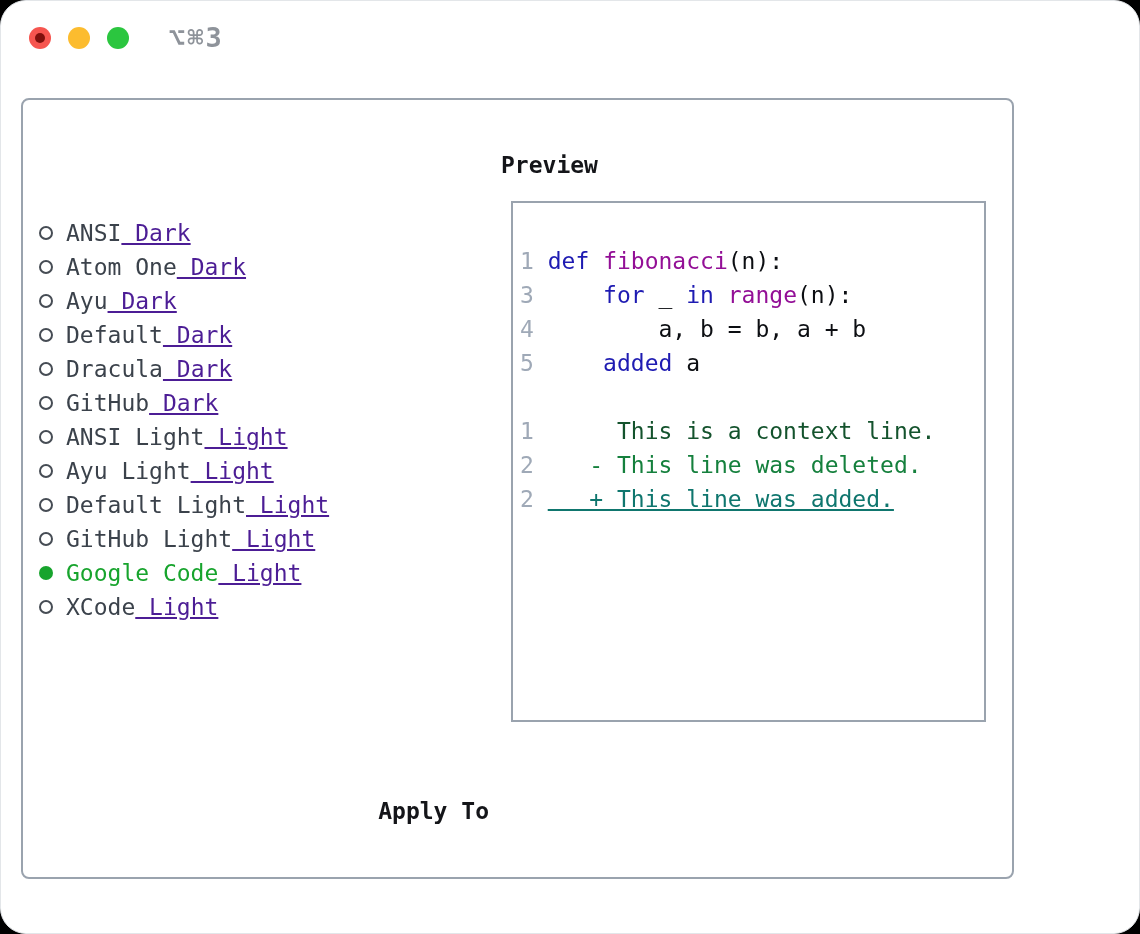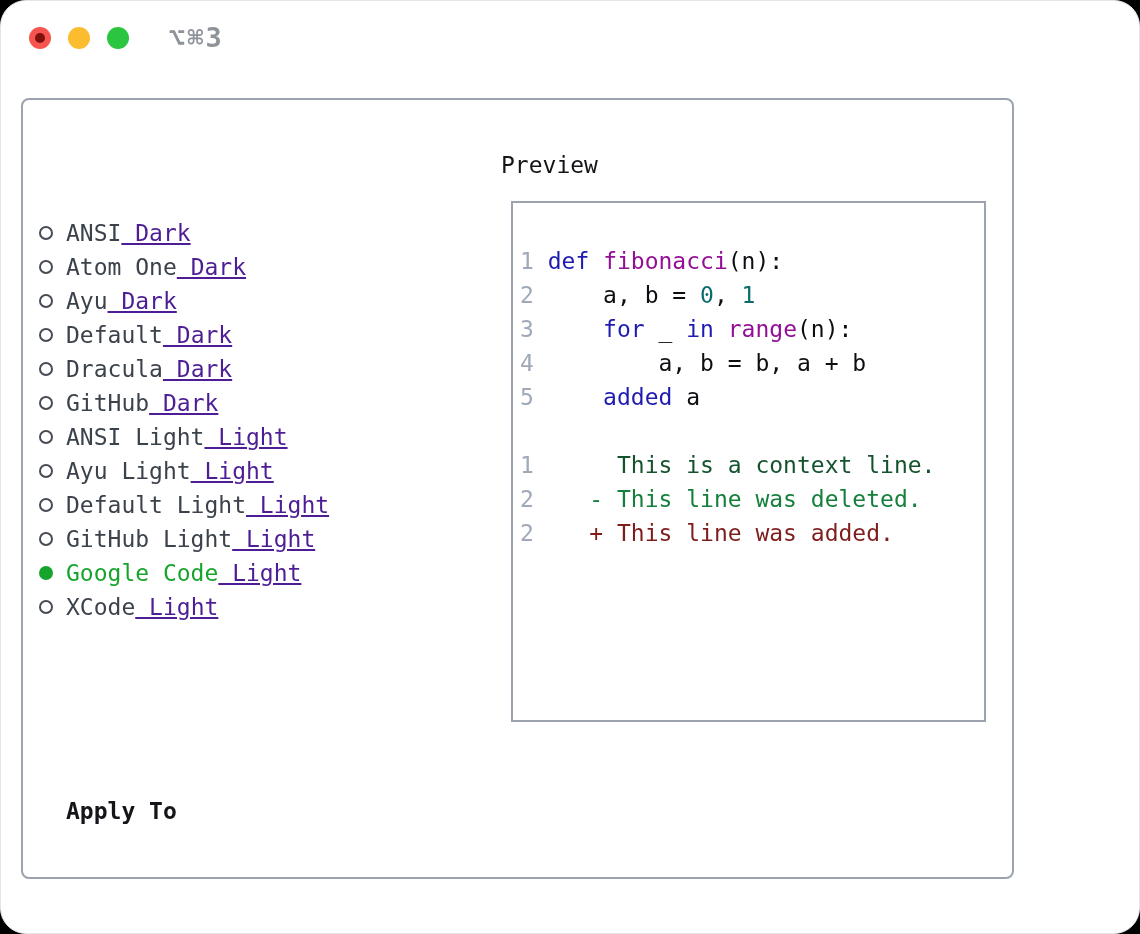--- a/index.html
+++ b/index.html
@@ -48,7 +48,7 @@
   .indent{padding-left:27px;}
   .spacer{height:34px;}
   
-  .preview-hdr{position:absolute;left:478px;top:48px;height:34px;line-height:34px;font-weight:400;color:#141519;}
+  .preview-hdr{position:absolute;left:478px;top:48px;height:34px;line-height:34px;font-weight:700;color:#141519;}
   .preview-box{
     position:absolute;left:488px;top:101px;width:475px;height:521px;
     border:2px solid #9aa3ae;box-sizing:border-box;background:#ffffff;

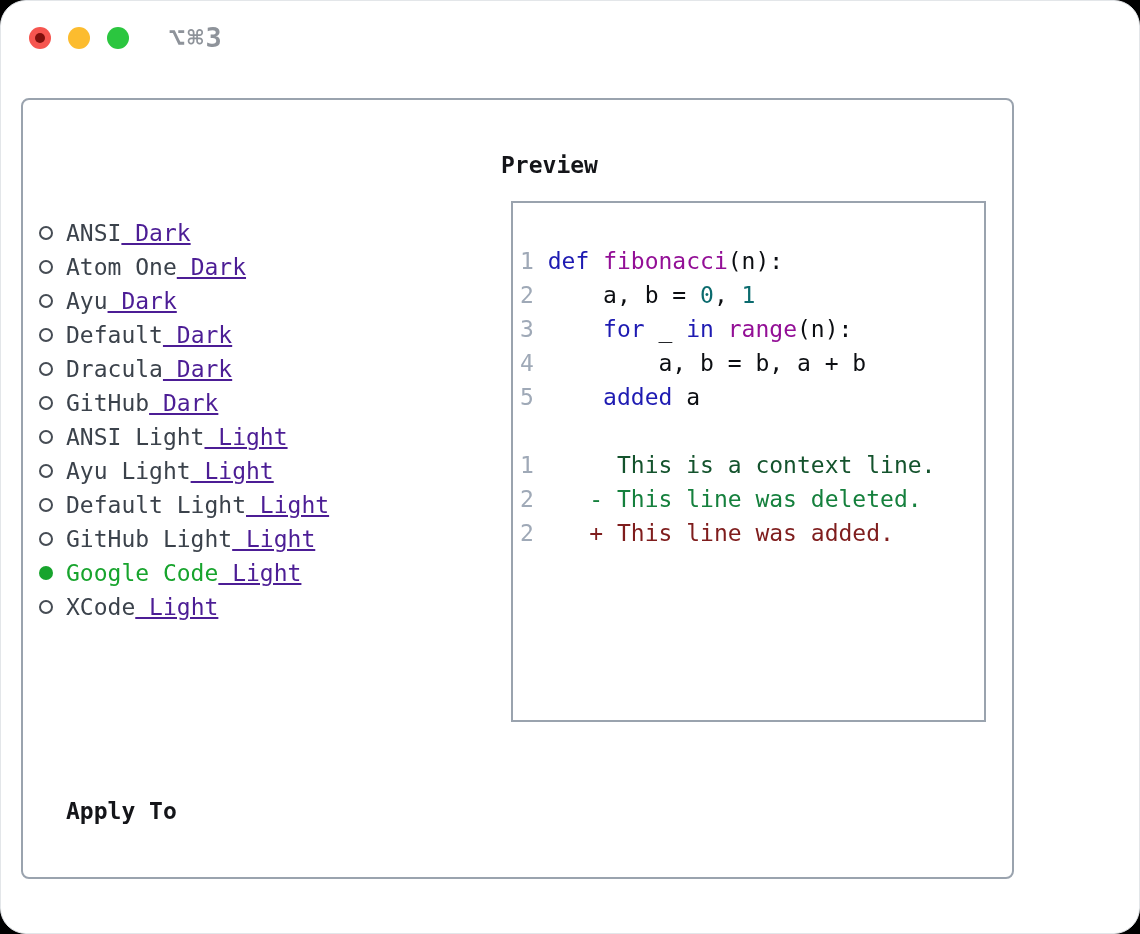--- a/index.html
+++ b/index.html
@@ -93,7 +93,6 @@
     <div class="preview-box">
       <div class="code" id="code-lines">
           <div class="code-line"><span class="ln">1</span> <span class="kw">def</span><span class="pl"> </span><span class="ty">fibonacci</span><span class="pl">(n):</span></div>
-          <div class="code-line"><span class="ln">2</span> <span class="pl">    a, b = </span><span class="lit">0</span><span class="pl">, </span><span class="lit">1</span></div>
           <div class="code-line"><span class="ln">3</span> <span class="pl">    </span><span class="kw">for</span><span class="pl"> _ </span><span class="kw">in</span><span class="pl"> </span><span class="ty">range</span><span class="pl">(n):</span></div>
           <div class="code-line"><span class="ln">4</span> <span class="pl">        a, b = b, a + b</span></div>
           <div class="code-line"><span class="ln">5</span> <span class="pl">    </span><span class="kw">added</span><span class="pl"> a</span></div>

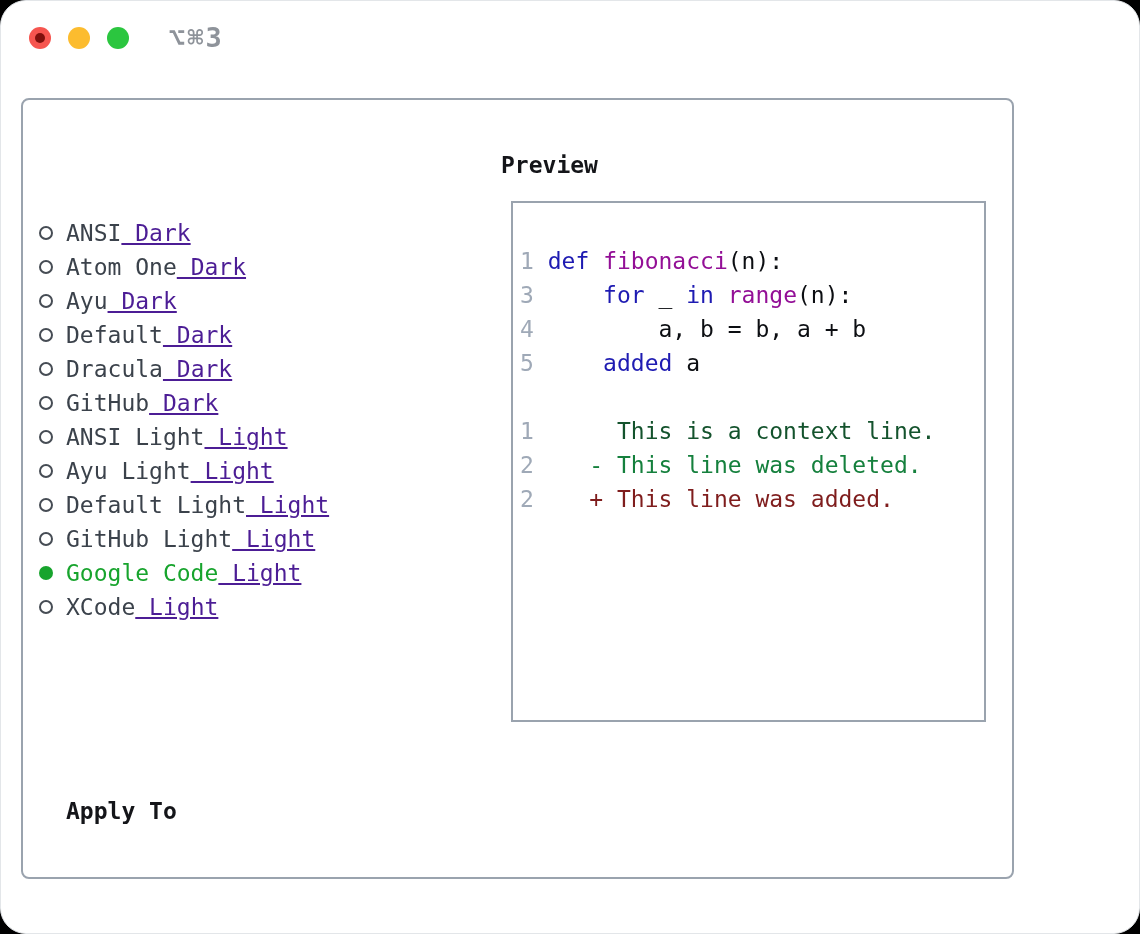--- a/index.html
+++ b/index.html
@@ -62,7 +62,7 @@
   .pl{color:#0c0e12;}
   .ctx{color:#14532d;}
   .del{color:#15803d;}
-  .add{color:#7f1d1d;}
+  .add{color:#0f766e;text-decoration:underline;}
 </style>
 </head>
 <body>

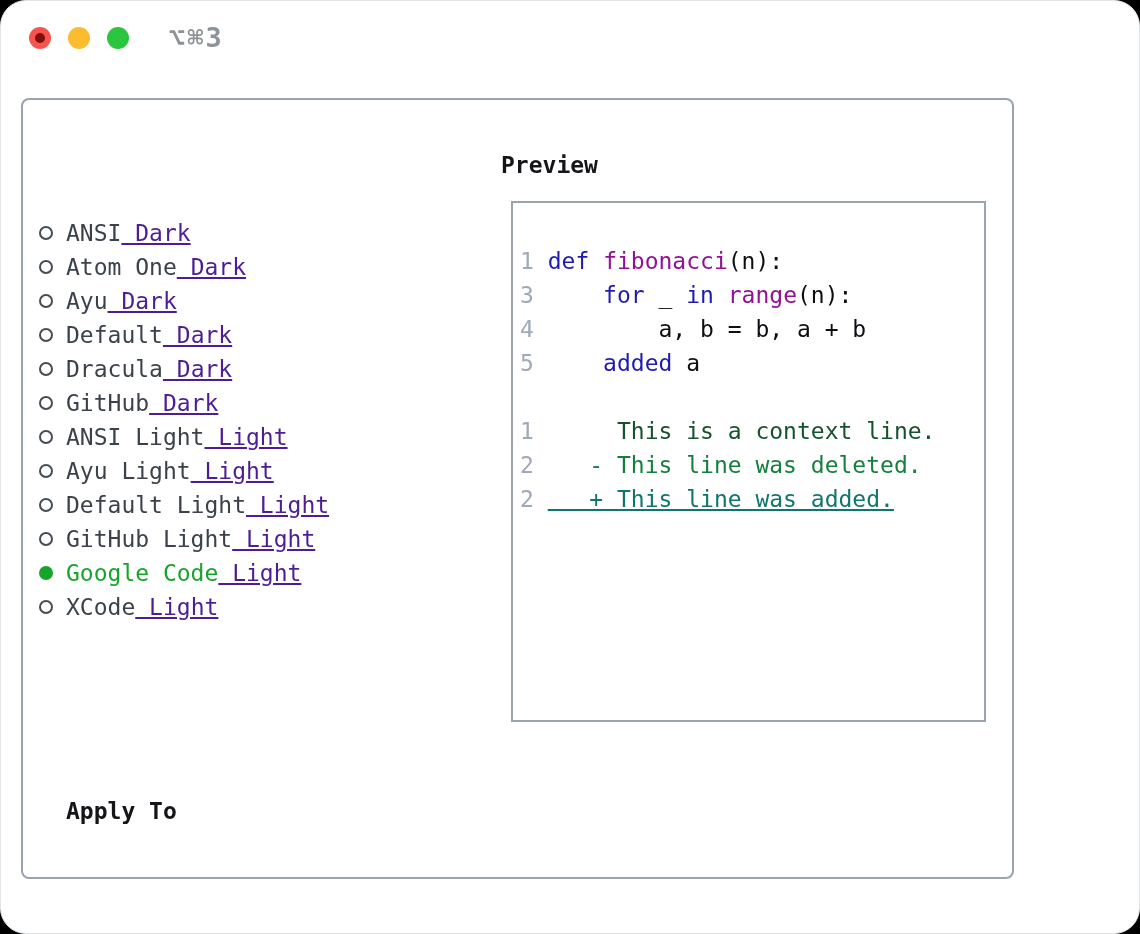--- a/index.html
+++ b/index.html
@@ -45,7 +45,7 @@
   .name{color:#3b424b;}
   .sel-text{color:#17a42d;}
   .muted{color:#4c1d95;text-decoration:underline;}
-  .indent{padding-left:27px;}
+  .indent{padding-left:27px;text-align:right;}
   .spacer{height:34px;}
   
   .preview-hdr{position:absolute;left:478px;top:48px;height:34px;line-height:34px;font-weight:700;color:#141519;}

